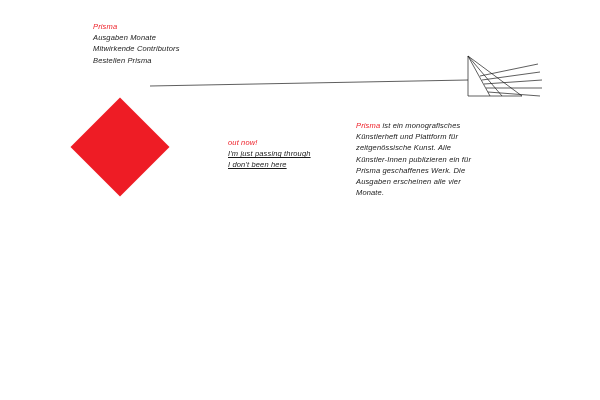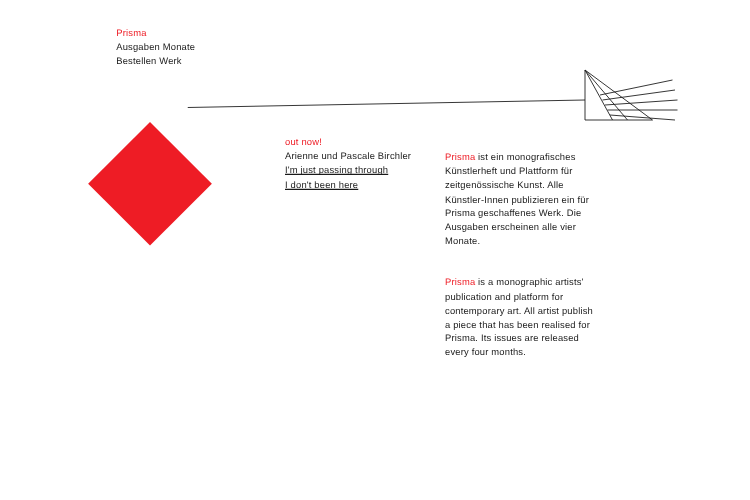--- a/index.html
+++ b/index.html
@@ -19,6 +19,7 @@
     position: relative;
     width: 600px;
     height: 326px;
+    font-style: italic;
   }
 
   

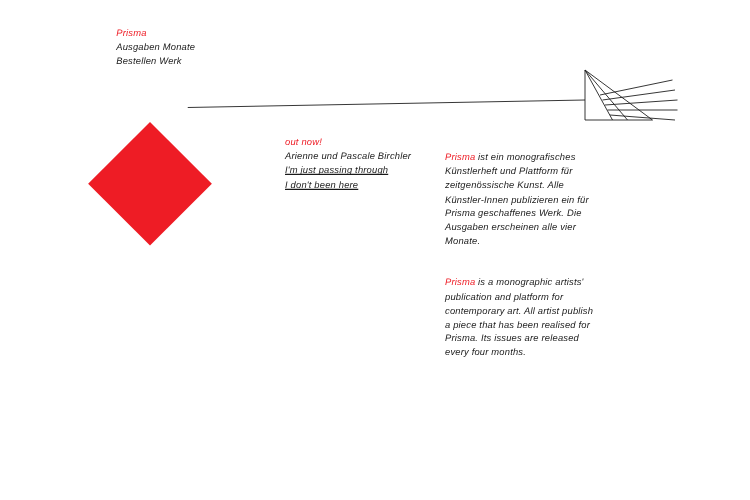--- a/index.html
+++ b/index.html
@@ -120,6 +120,7 @@
   <nav class="nav">
     <a class="nav-item brand" href="#">Prisma</a>
     <a class="nav-item" href="#">Ausgaben Monate</a>
+    <a class="nav-item" href="#">Mitwirkende Contributors</a>
     <a class="nav-item" href="#">Bestellen Werk</a>
   </nav>
 

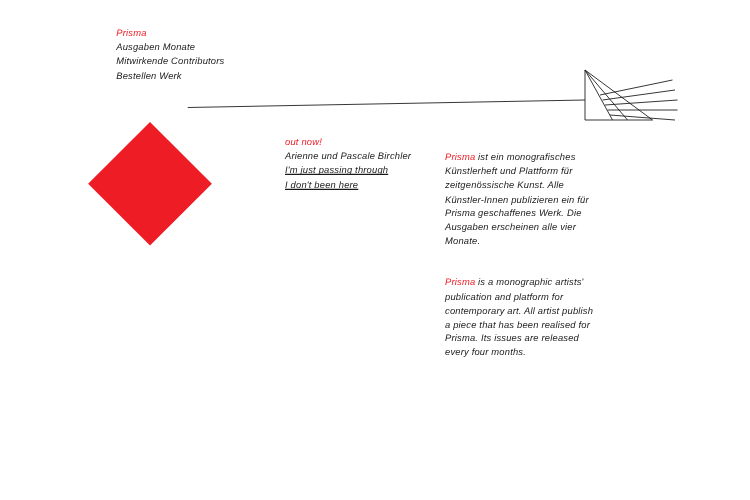--- a/index.html
+++ b/index.html
@@ -121,7 +121,7 @@
     <a class="nav-item brand" href="#">Prisma</a>
     <a class="nav-item" href="#">Ausgaben Monate</a>
     <a class="nav-item" href="#">Mitwirkende Contributors</a>
-    <a class="nav-item" href="#">Bestellen Werk</a>
+    <a class="nav-item" href="#">Bestellen Prisma</a>
   </nav>
 
   <div class="graphic">

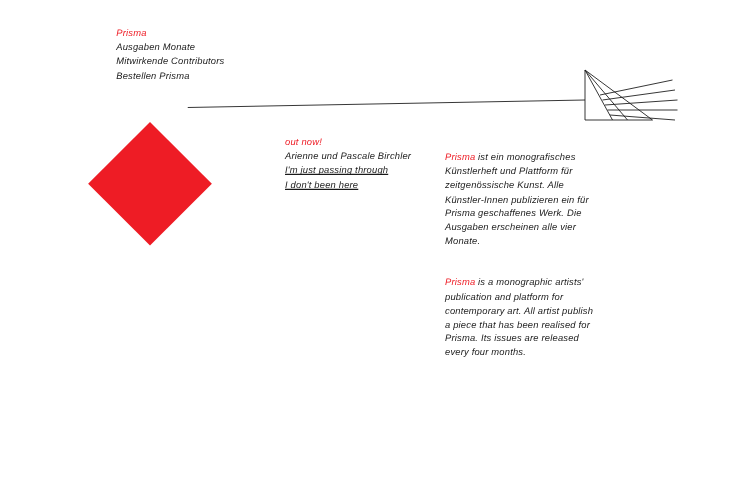--- a/index.html
+++ b/index.html
@@ -66,7 +66,7 @@
   .col-mid {
     position: absolute;
     left: 228px;
-    top: 108px;
+    top: 137px;
     width: 105px;
   }
   .col-mid .label {

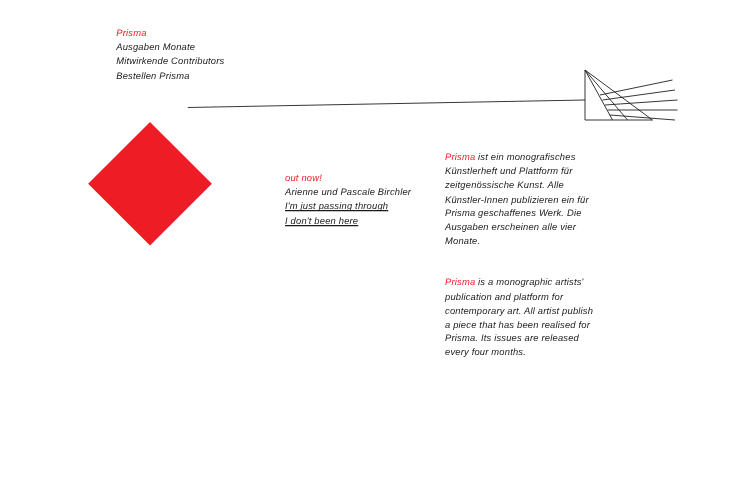--- a/index.html
+++ b/index.html
@@ -144,7 +144,6 @@
 
   <div class="col-mid">
     <div class="label">out now!</div>
-    <div class="credit">Arienne und Pascale Birchler</div>
     <a class="link" href="#">I'm just passing through</a>
     <a class="link" href="#">I don't been here</a>
   </div>

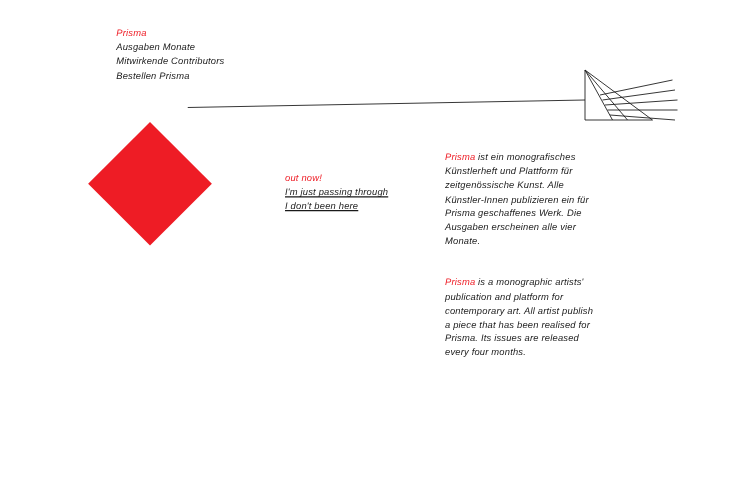--- a/index.html
+++ b/index.html
@@ -150,7 +150,6 @@
 
   <div class="col-right">
     <p><span class="brand-inline">Prisma</span><span> ist ein monografisches Künstlerheft und Plattform für zeitgenössische Kunst. Alle Künstler-Innen publizieren ein für Prisma geschaffenes Werk. Die Ausgaben erscheinen alle vier Monate.</span></p>
-    <p class="second"><span class="brand-inline">Prisma</span><span> is a monographic artists' publication and platform for contemporary art. All artist publish a piece that has been realised for Prisma. Its issues are released every four months.</span></p>
   </div>
 
 </div>

